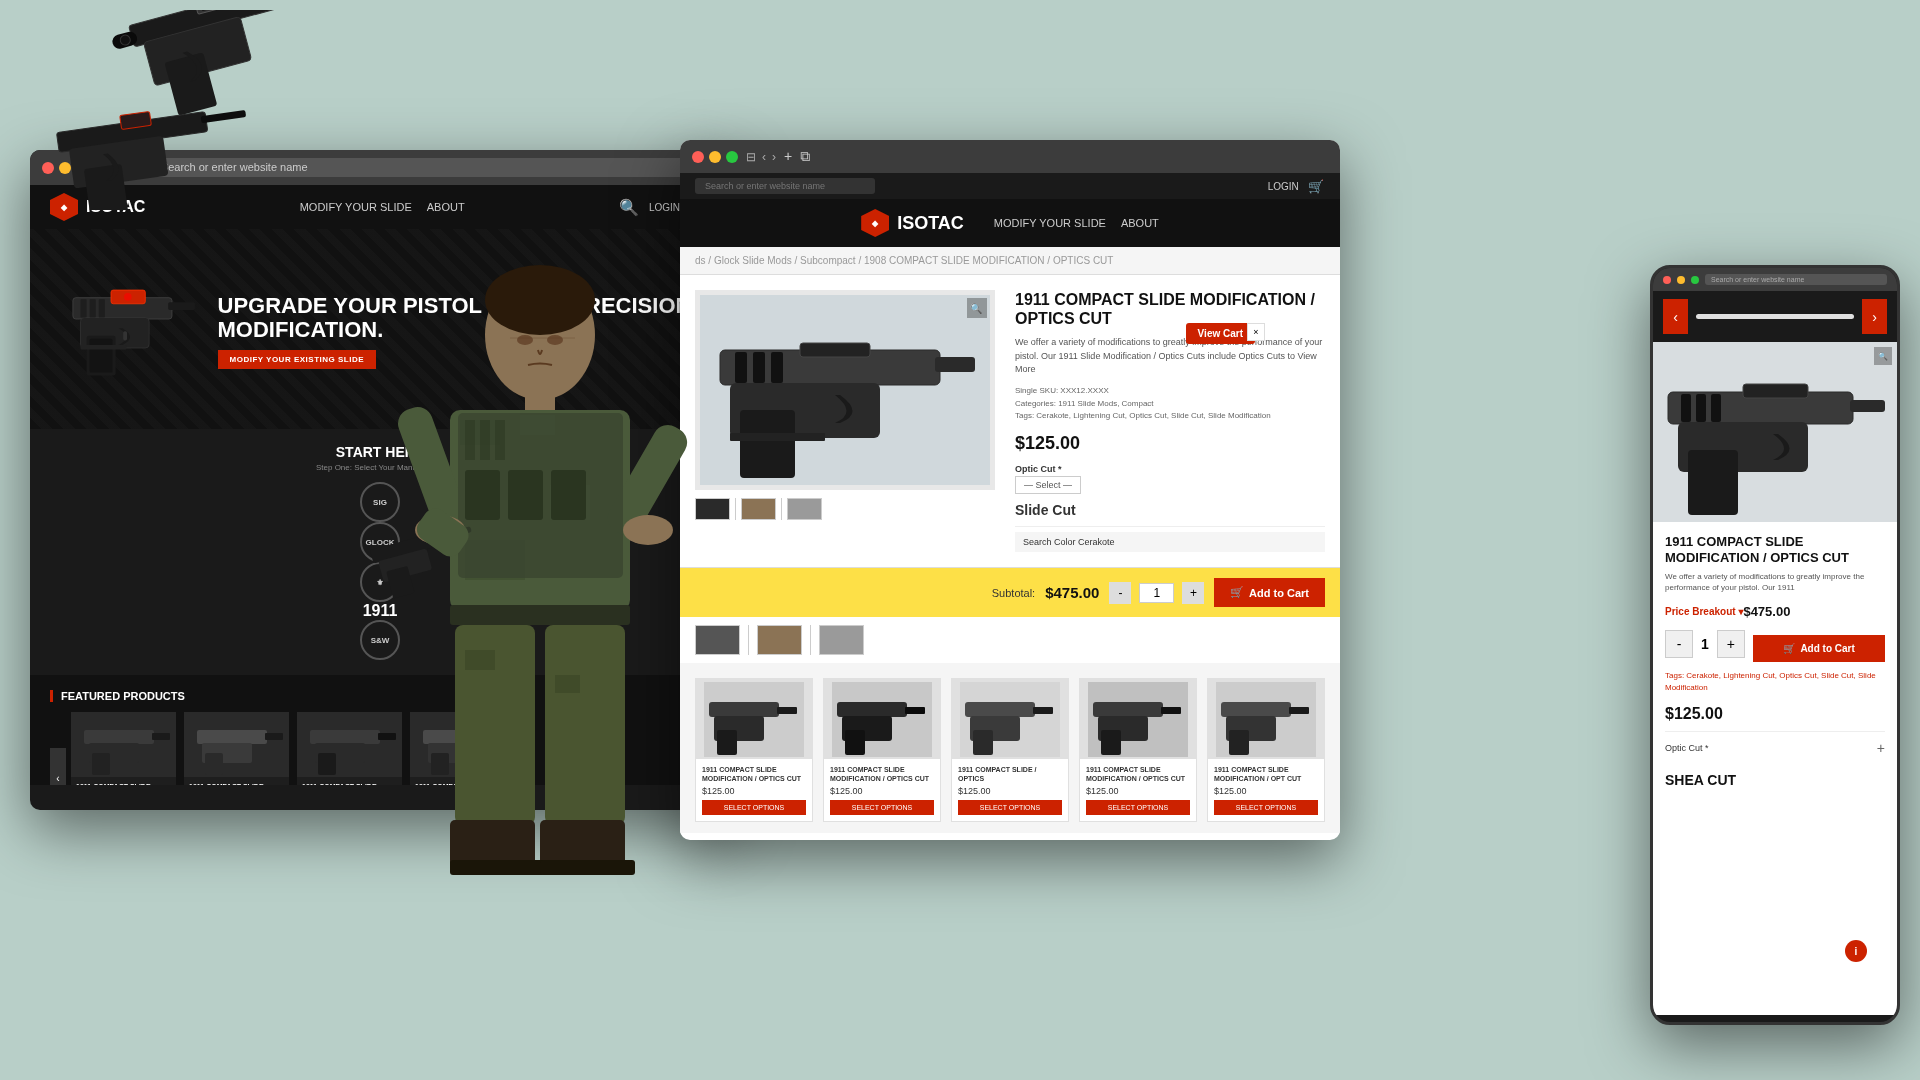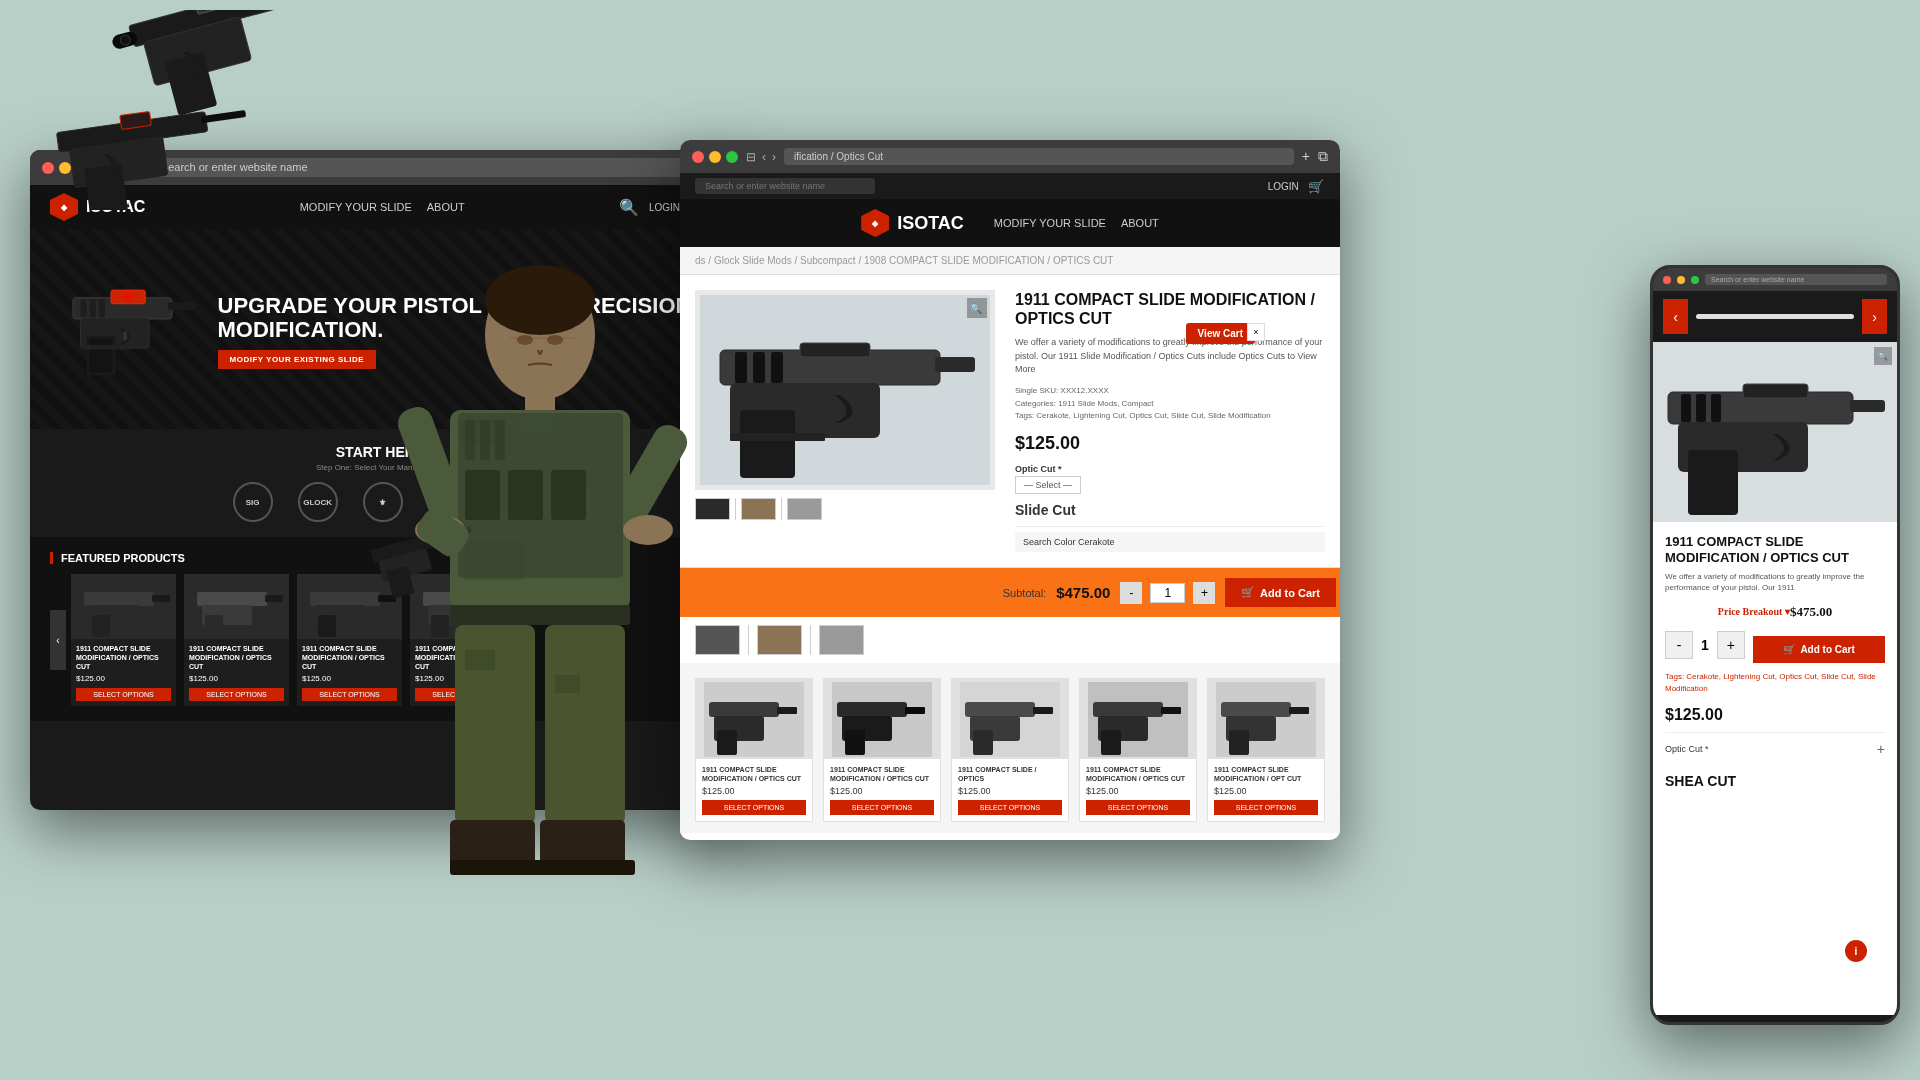--- a/index.html
+++ b/index.html
@@ -1088,9 +1088,6 @@
       <span>‹</span>
       <span>›</span>
     </div>
-    <div class="mid-url-bar">
-      <span>ification / Optics Cut</span>
-    </div>
     <div class="mid-chrome-icons">
       <span>+</span>
       <span>⧉</span>

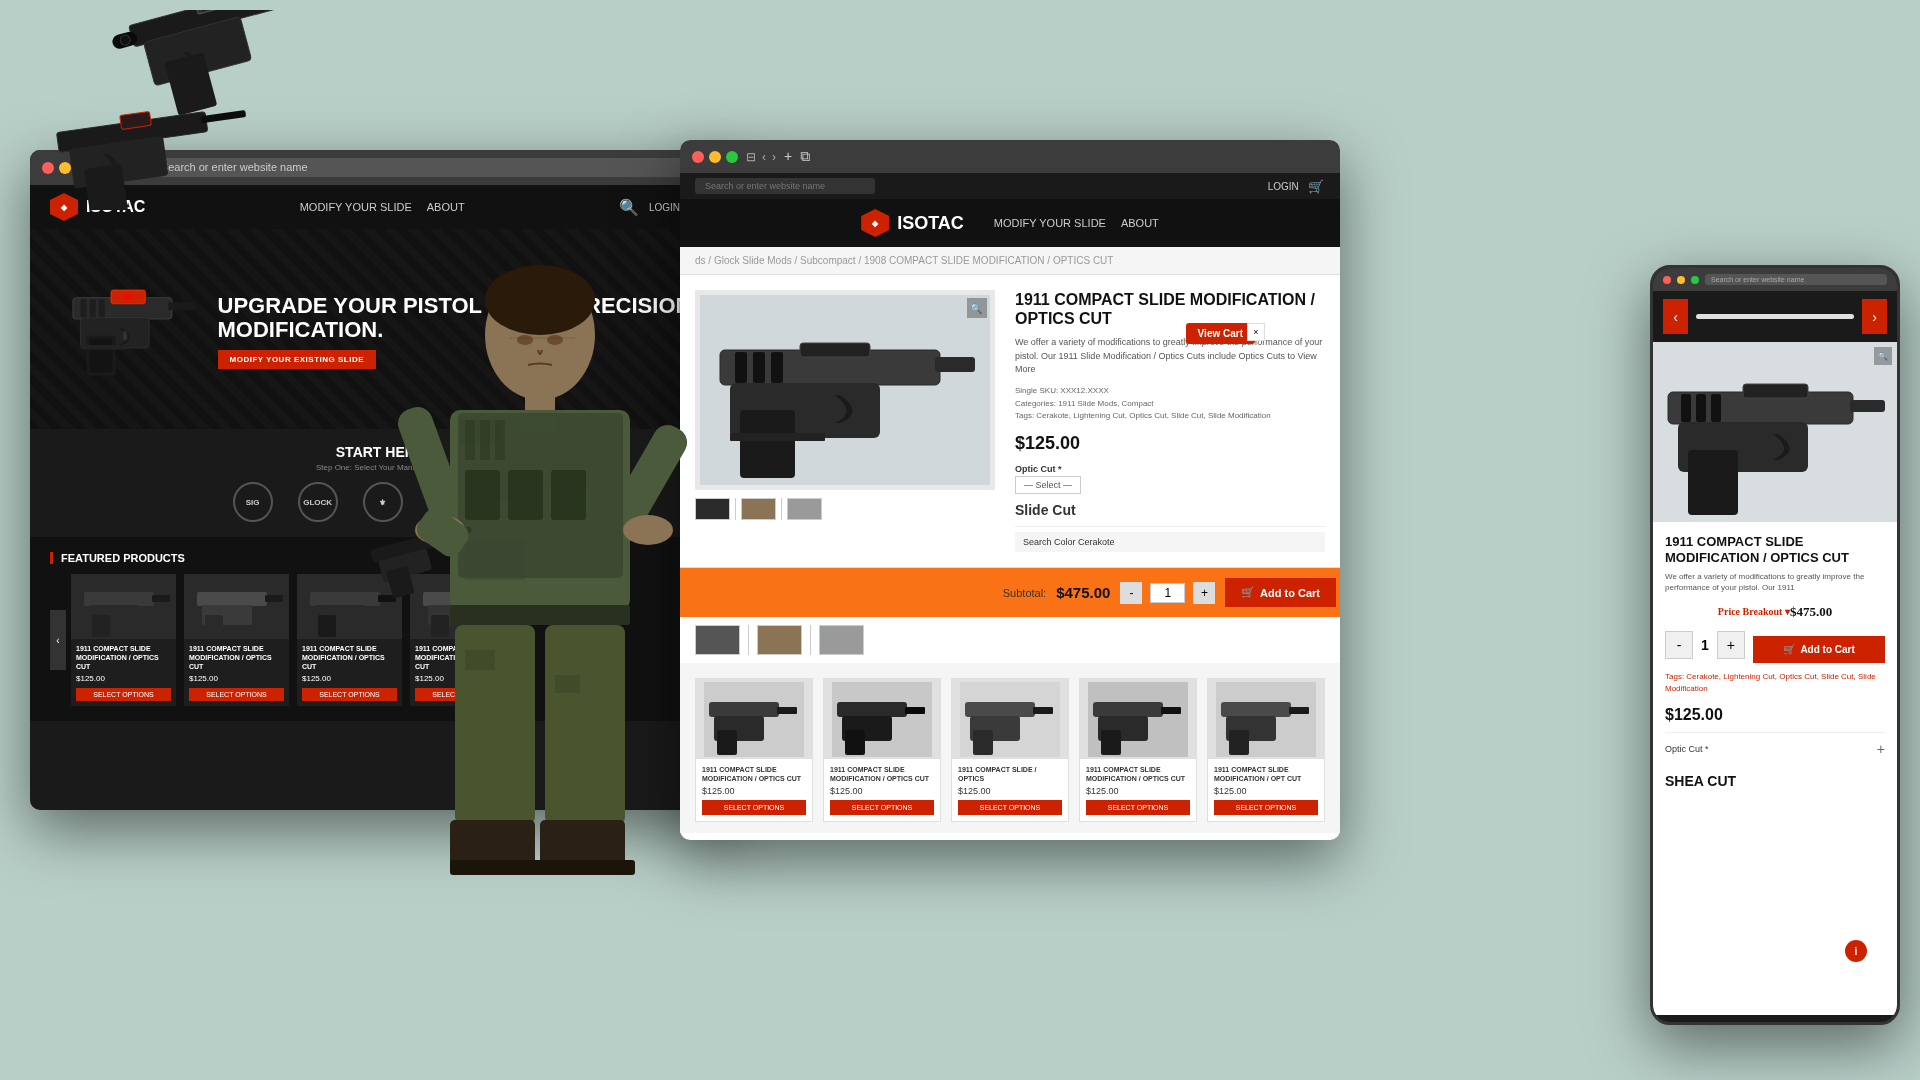--- a/index.html
+++ b/index.html
@@ -198,9 +198,9 @@
     .mfr-logos {
       display: flex;
       justify-content: center;
-      gap: 25px;
       margin-top: 10px;
       align-items: center;
+      flex-direction: column;
     }
 
     .mfr-logo {

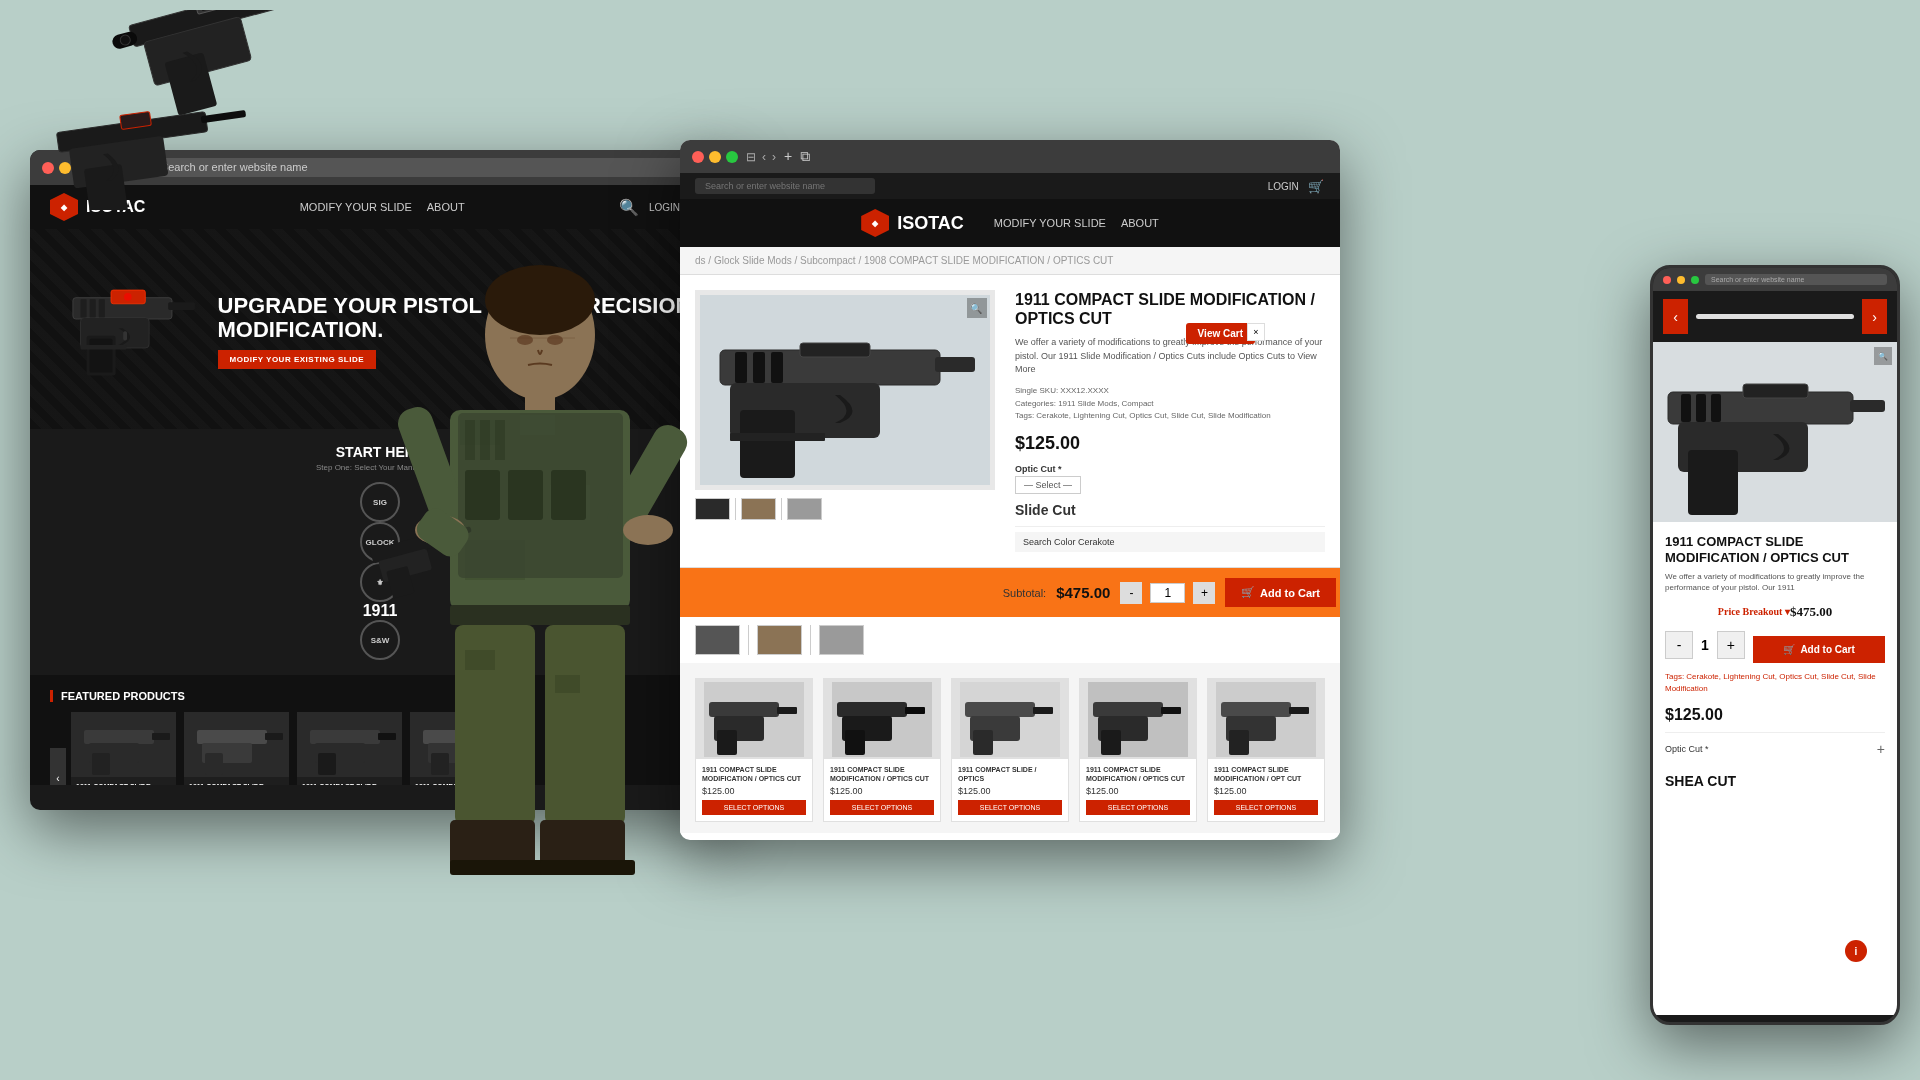--- a/index.html
+++ b/index.html
@@ -439,9 +439,9 @@
 
     
     .cart-bar {
-      background: #f97316;
+      background: #fde047;
       border-top: 1px solid #ddd;
-      padding: 10px 4px;
+      padding: 10px 15px;
       display: flex;
       align-items: center;
       justify-content: flex-end;

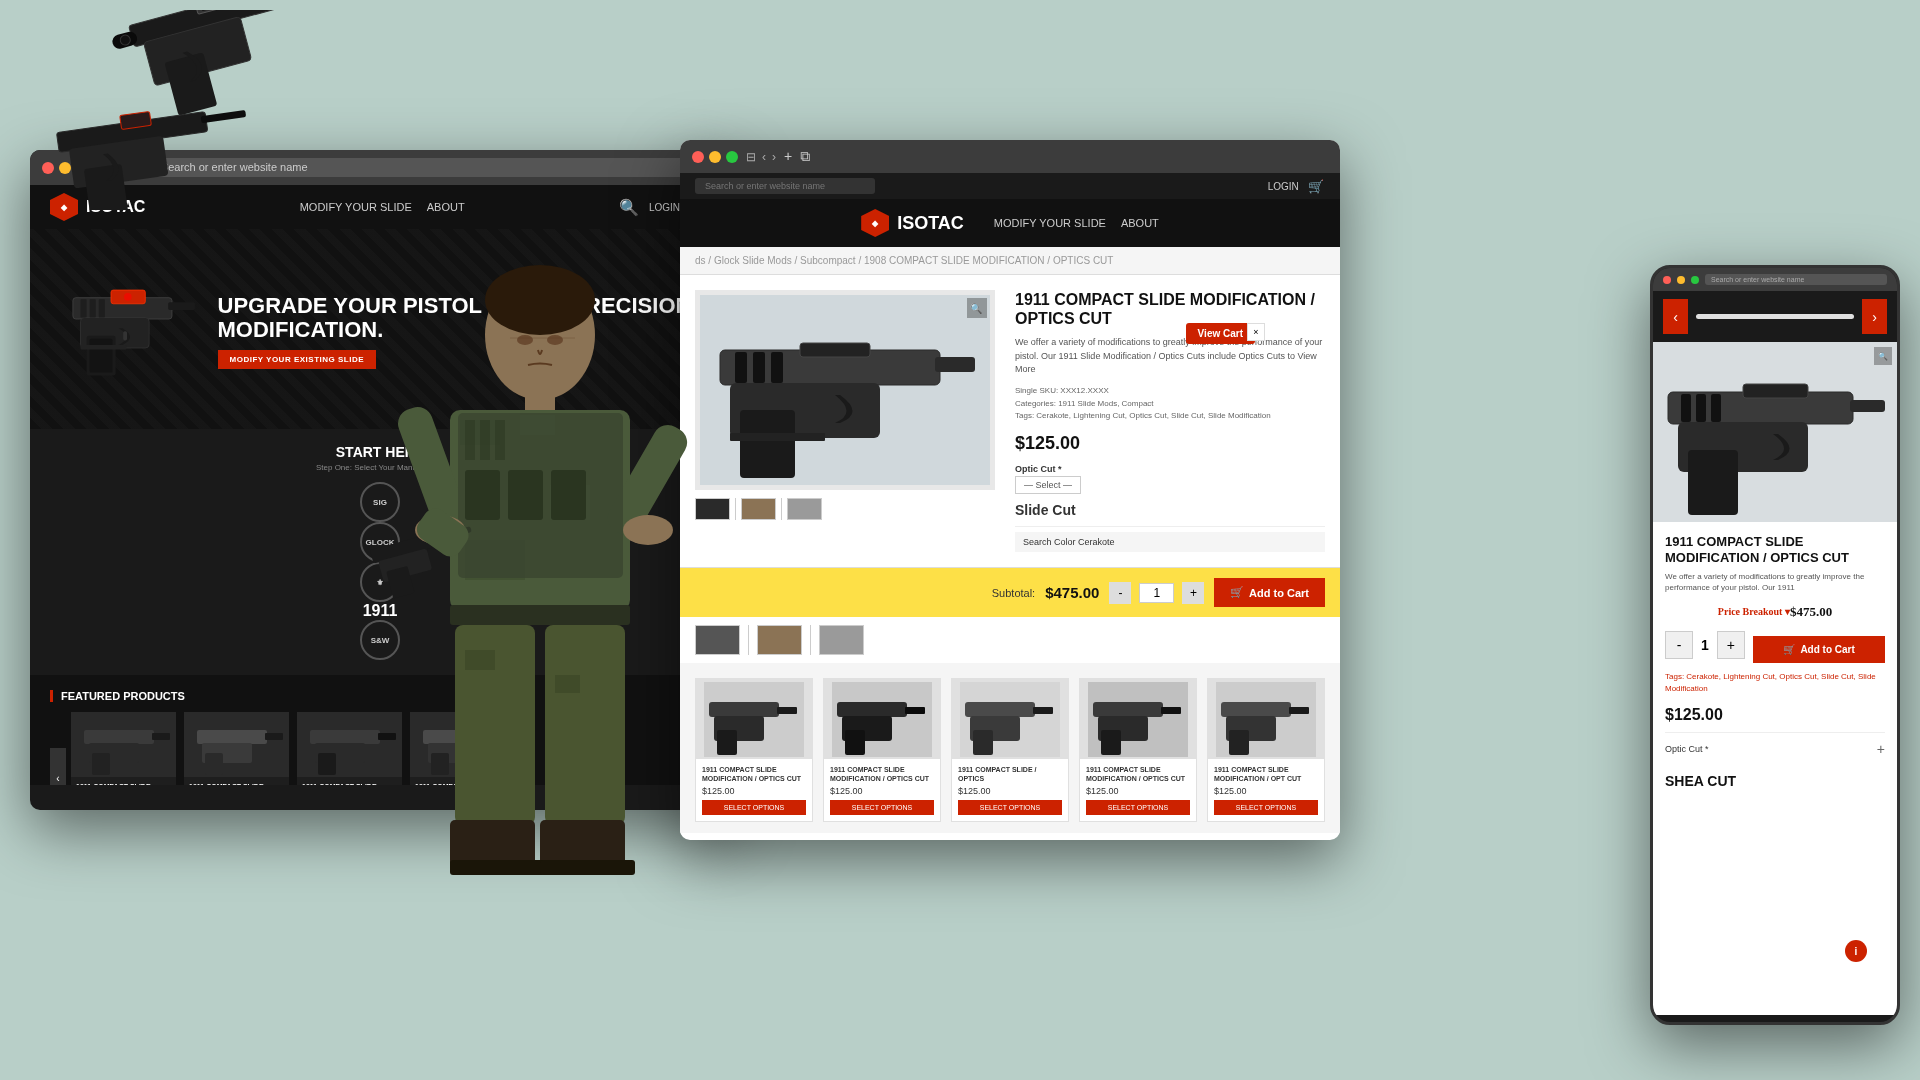--- a/index.html
+++ b/index.html
@@ -701,10 +701,9 @@
 
     .mobile-price-row {
       display: flex;
-      justify-content: center;
+      justify-content: flex-start;
       align-items: center;
       margin-top: 10px;
-      font-family: Liberation Serif, serif;
     }
 
     .mobile-price-label {

